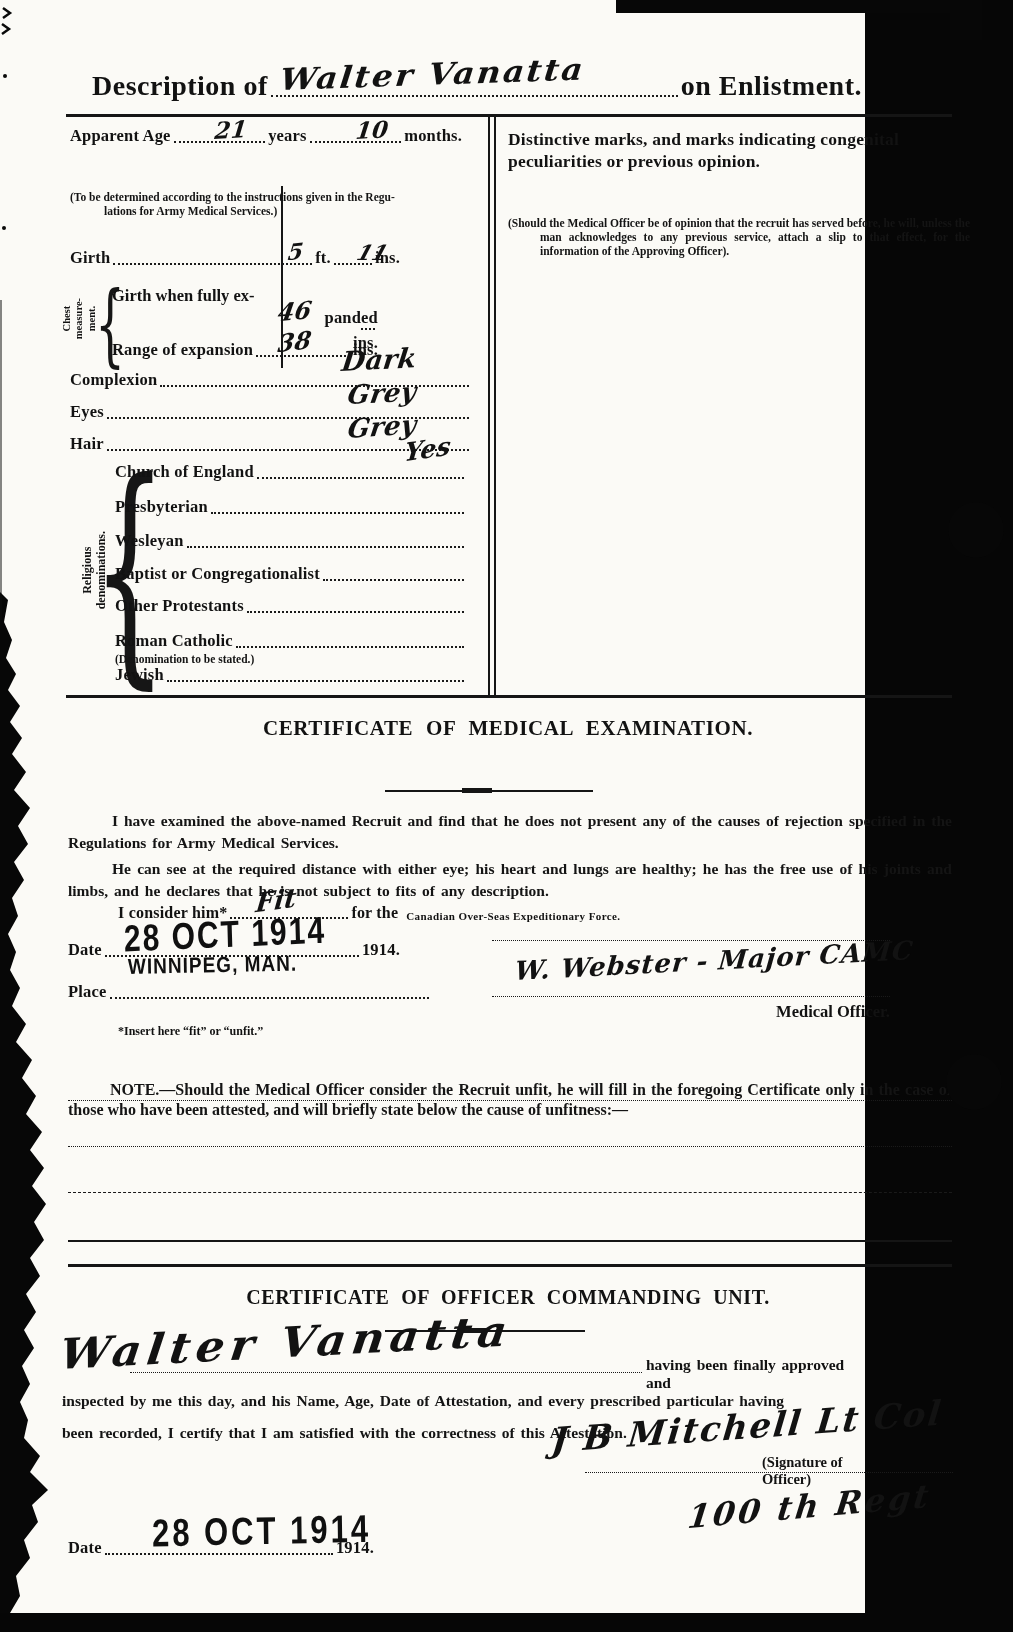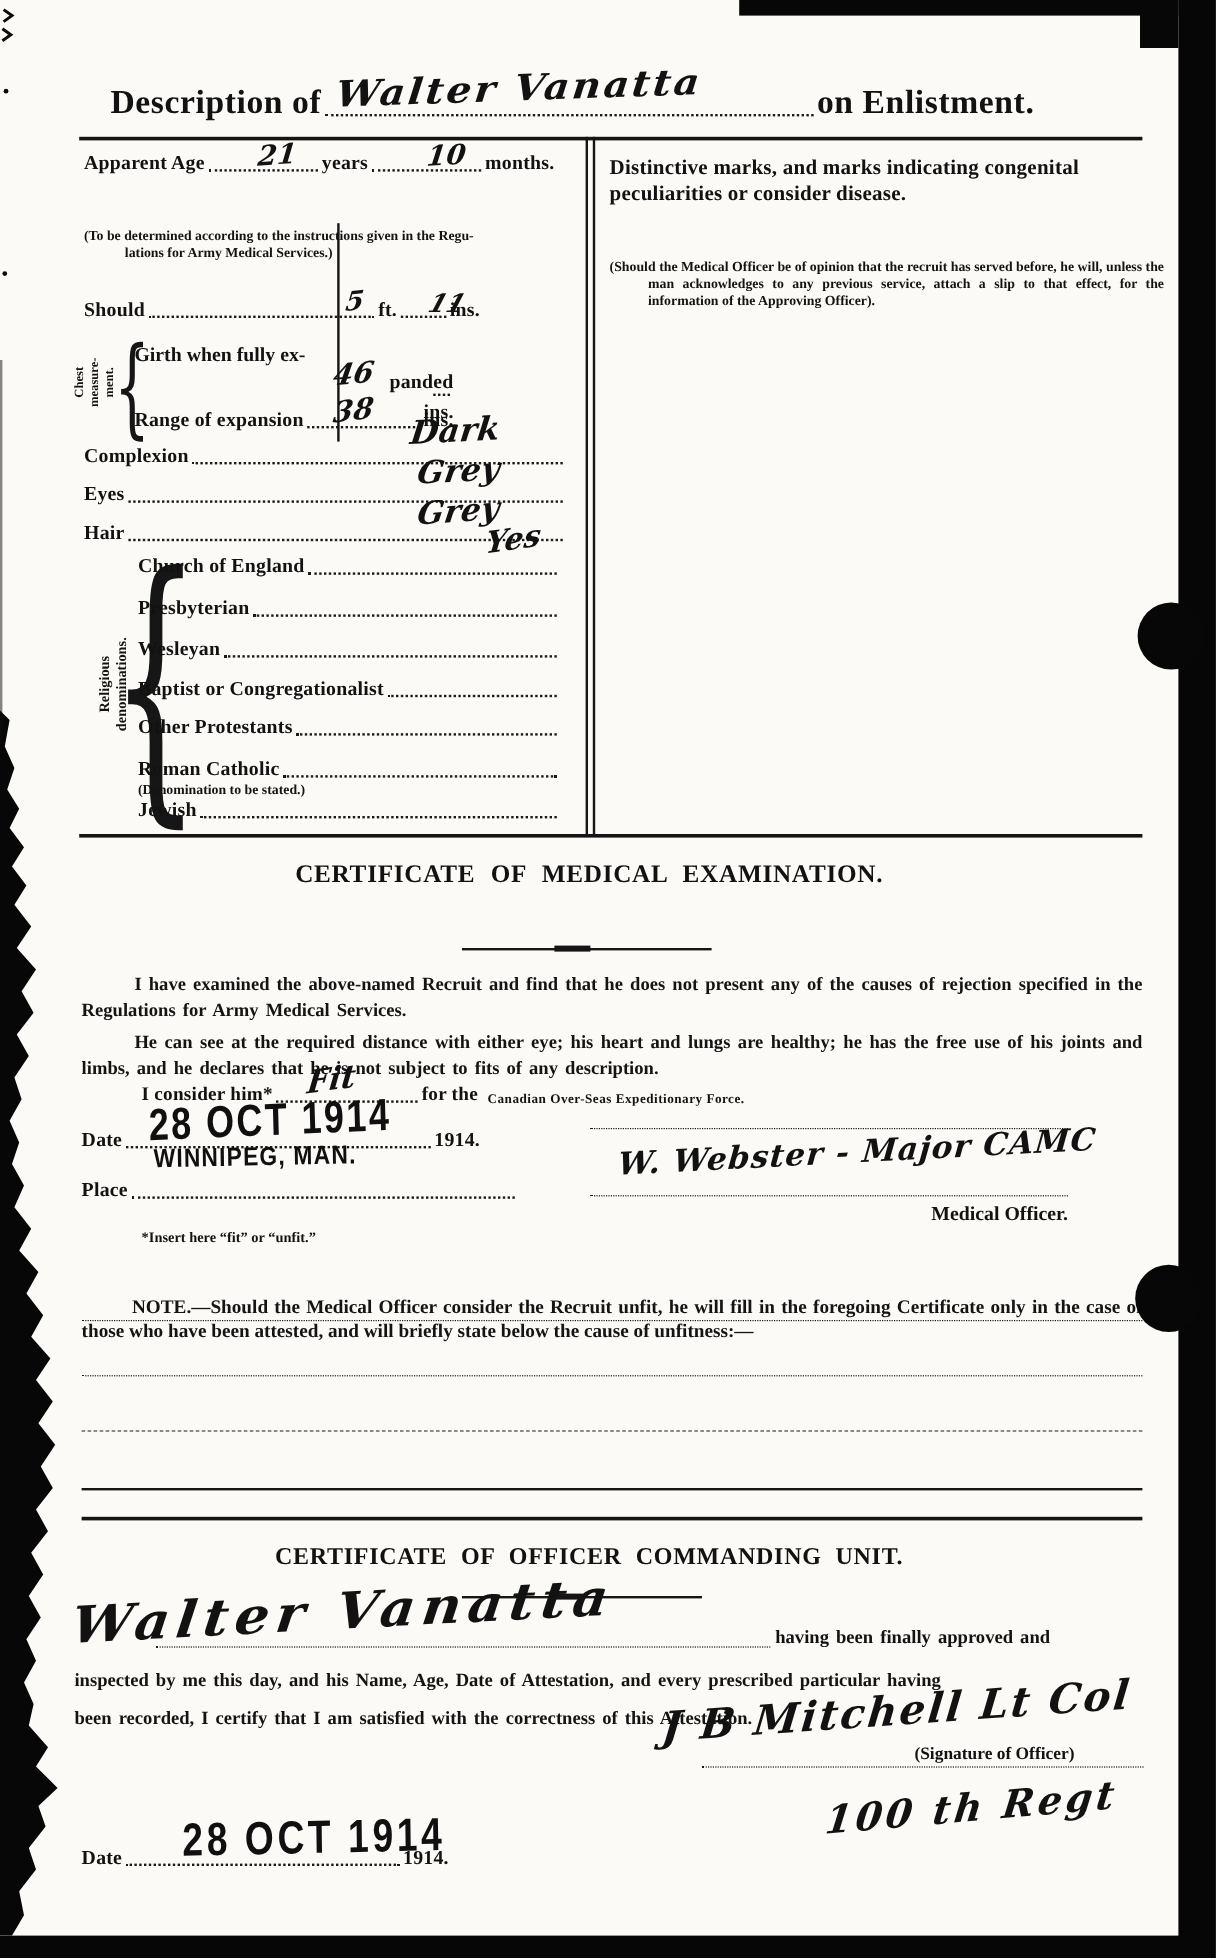--- a/index.html
+++ b/index.html
@@ -5,7 +5,7 @@
   html,body{margin:0;padding:0;background:#060606;}
   .page{position:relative;width:1013px;height:1632px;background:#060606;overflow:hidden;
         font-family:"Liberation Serif",serif;color:#121212;}
-  .paper{position:absolute;left:0;top:0;width:982px;height:1613px;background:#fbfaf6;}
+  .paper{position:absolute;left:0;top:0;width:848px;height:1613px;background:#fbfaf6;padding-left:17px;}
   .abs{position:absolute;}
   .row{position:absolute;display:flex;align-items:flex-end;font:bold 16.5px "Liberation Serif",serif;
        letter-spacing:.2px;white-space:nowrap;}

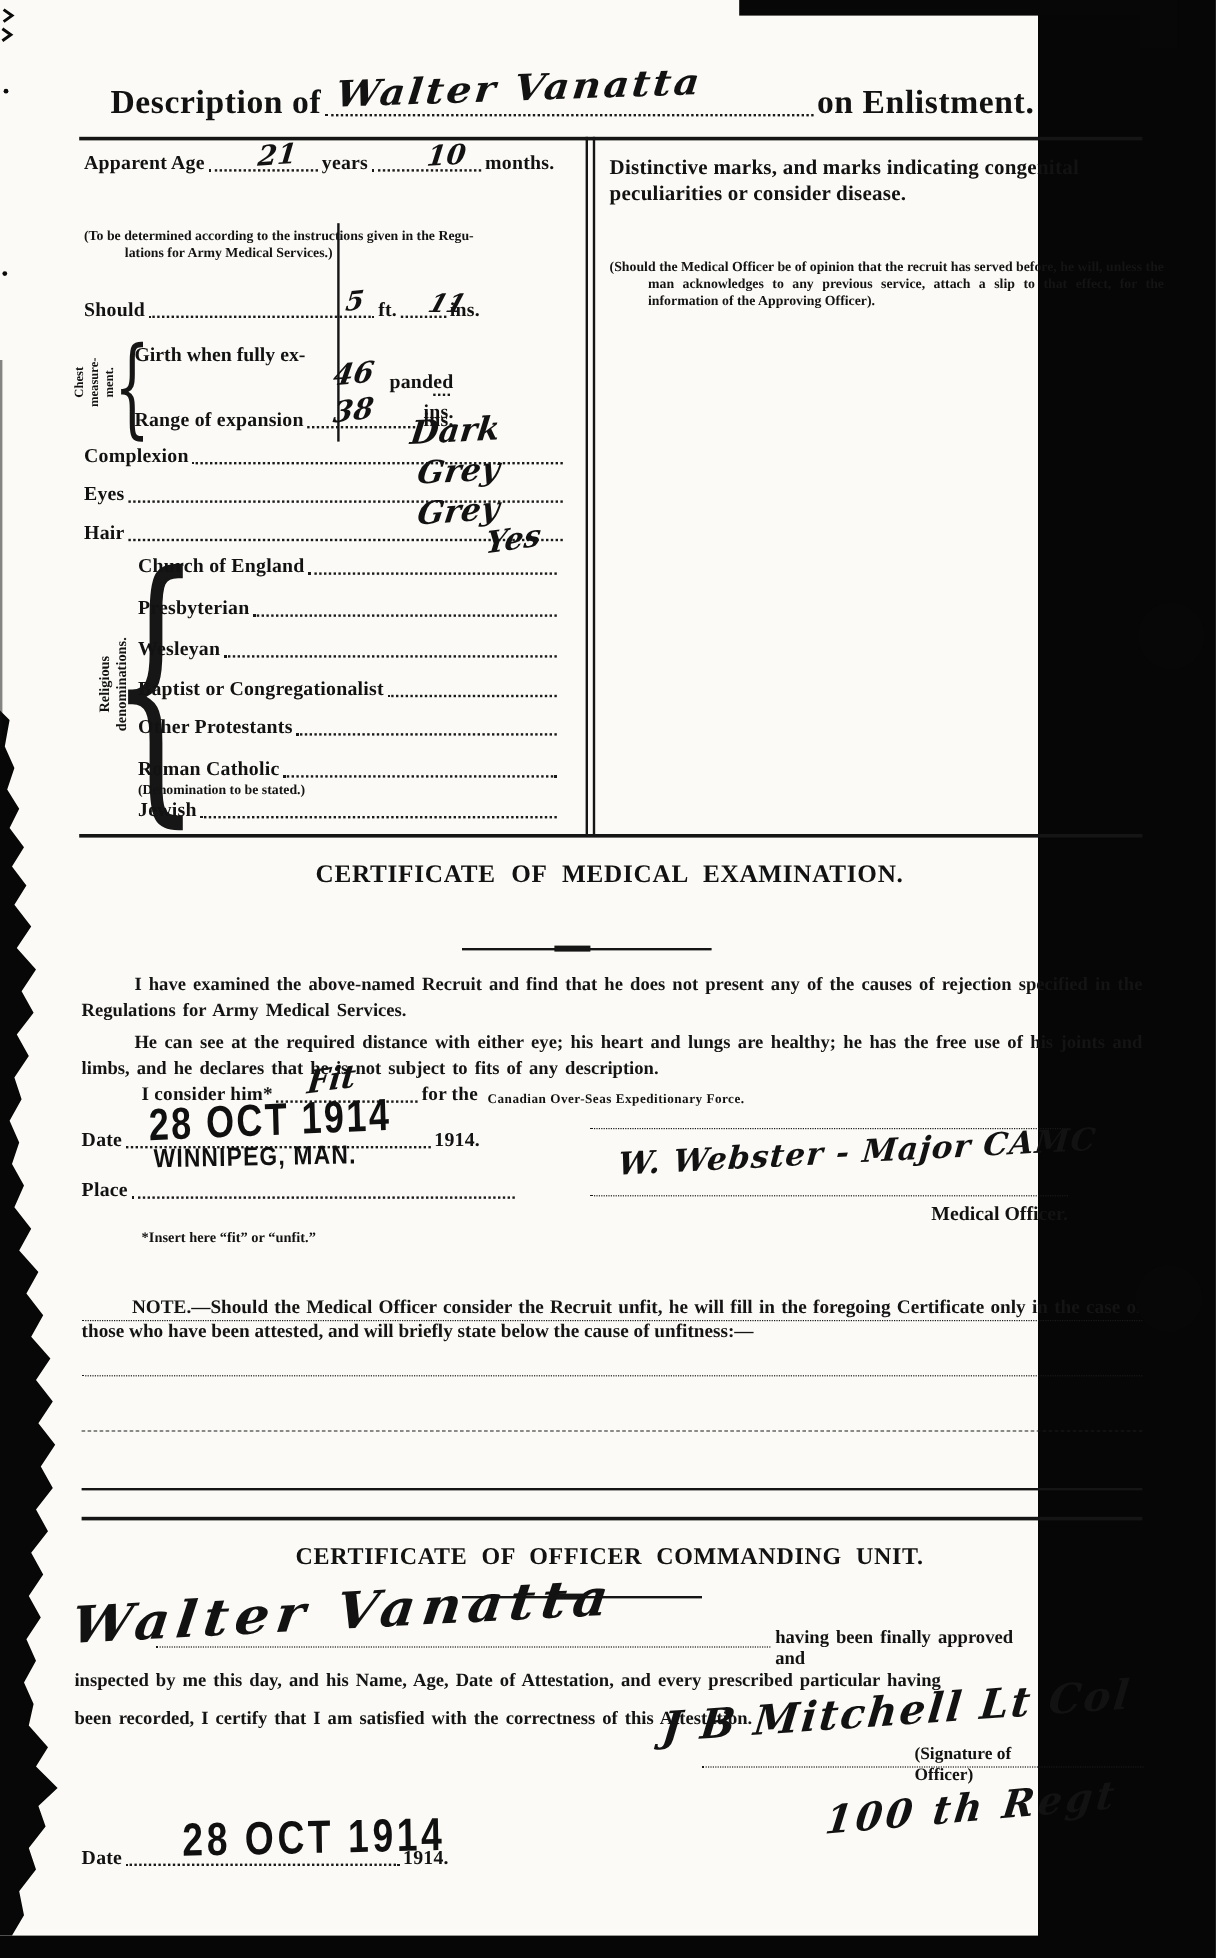--- a/index.html
+++ b/index.html
@@ -146,7 +146,7 @@
       <span class="dots"></span>
     </div>
 
-    <div class="abs mark-title" style="left:508px;top:128px;width:424px;">Distinctive marks, and marks indicating congenital peculiarities or consider disease.</div>
+    <div class="abs mark-title" style="left:508px;top:128px;width:424px;">Distinctive marks, and marks indicating congenital peculiarities or previous opinion.</div>
     <div class="abs smallnote" style="left:508px;top:178px;width:430px;padding-left:32px;text-indent:-32px;text-align:justify;">(Should the Medical Officer be of opinion that the recruit has served before, he will, unless the man acknowledges to any previous service, attach a slip to that effect, for the information of the Approving Officer).</div>
 
     <div class="sectitle" style="top:716px;">CERTIFICATE OF MEDICAL EXAMINATION.</div>

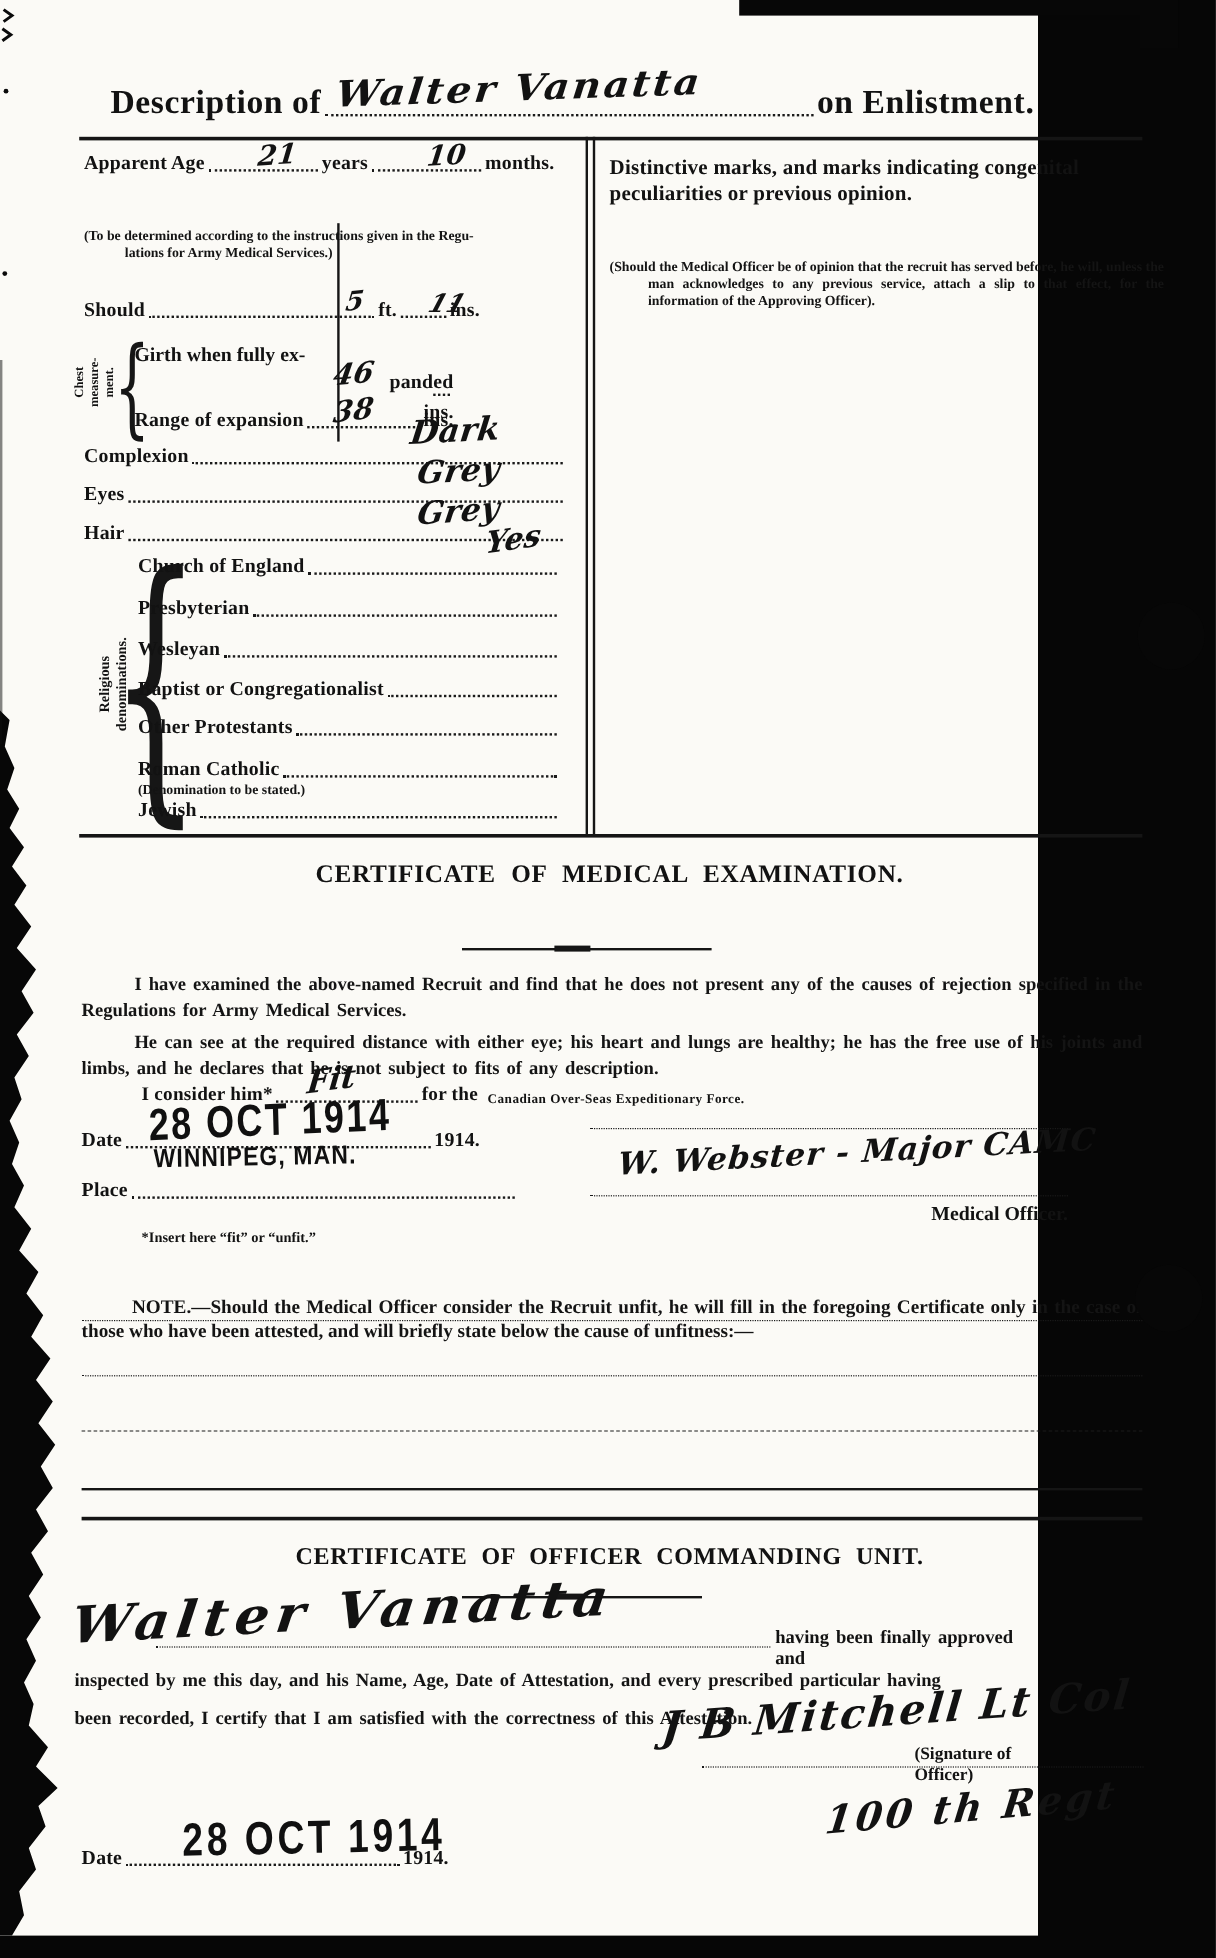--- a/index.html
+++ b/index.html
@@ -64,7 +64,7 @@
     </div>
 
     <div class="row" style="left:70px;top:248px;width:330px;">
-      <span>Should</span>
+      <span>Girth</span>
       <span class="dots"></span>
       <span>ft.</span>
       <span class="dotsfix" style="width:38px;"></span>

